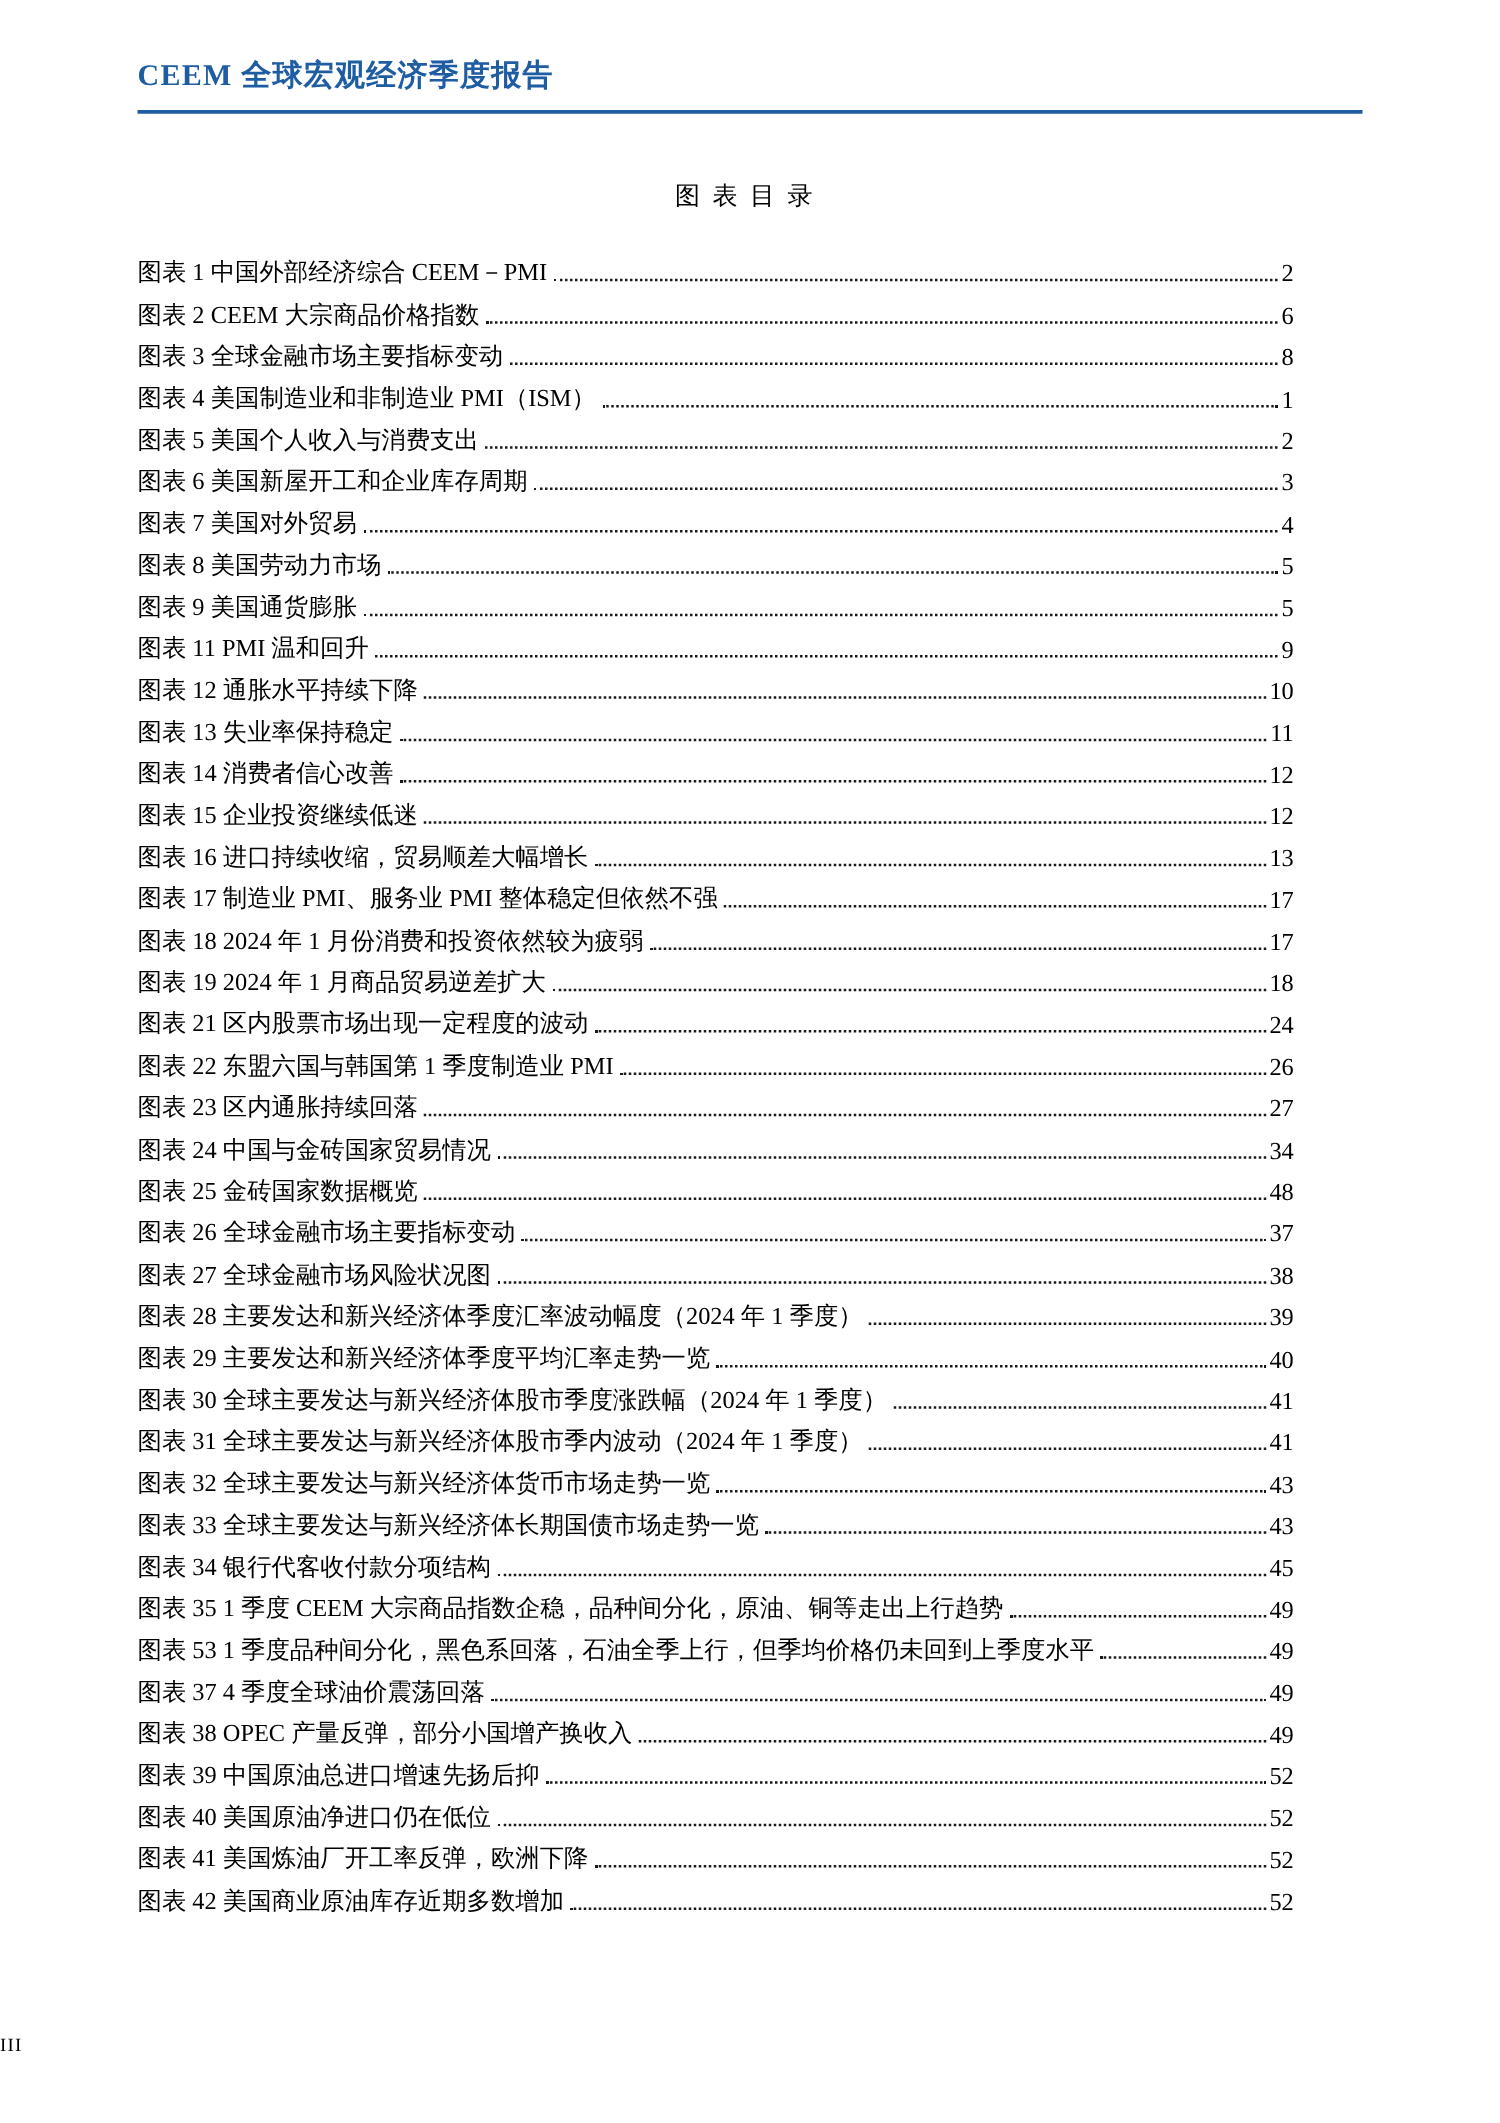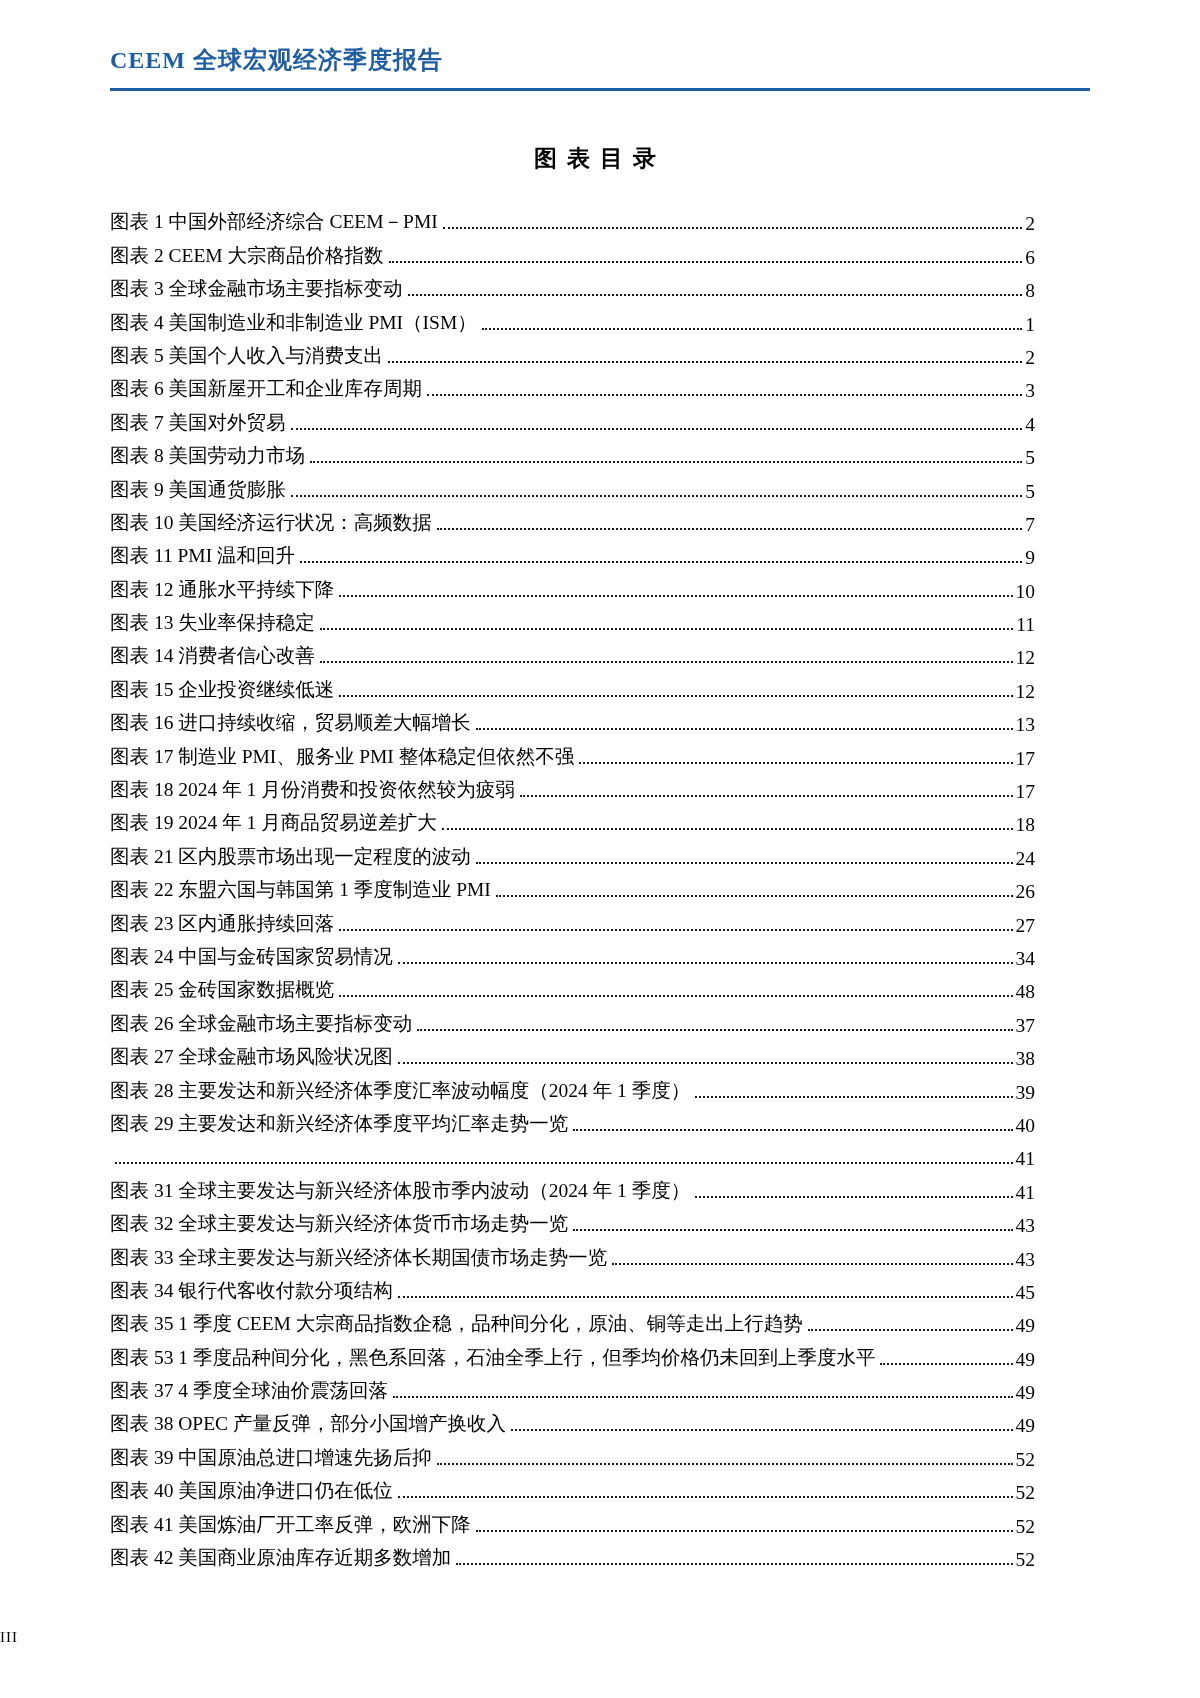--- a/index.html
+++ b/index.html
@@ -37,8 +37,8 @@
   }
   .doc-title {
     text-align: center;
-    font-weight: bold;
-    font-size: 23px;
+    font-weight: normal;
+    font-size: 20px;
     letter-spacing: 10px;
     margin-top: 52px;
   }

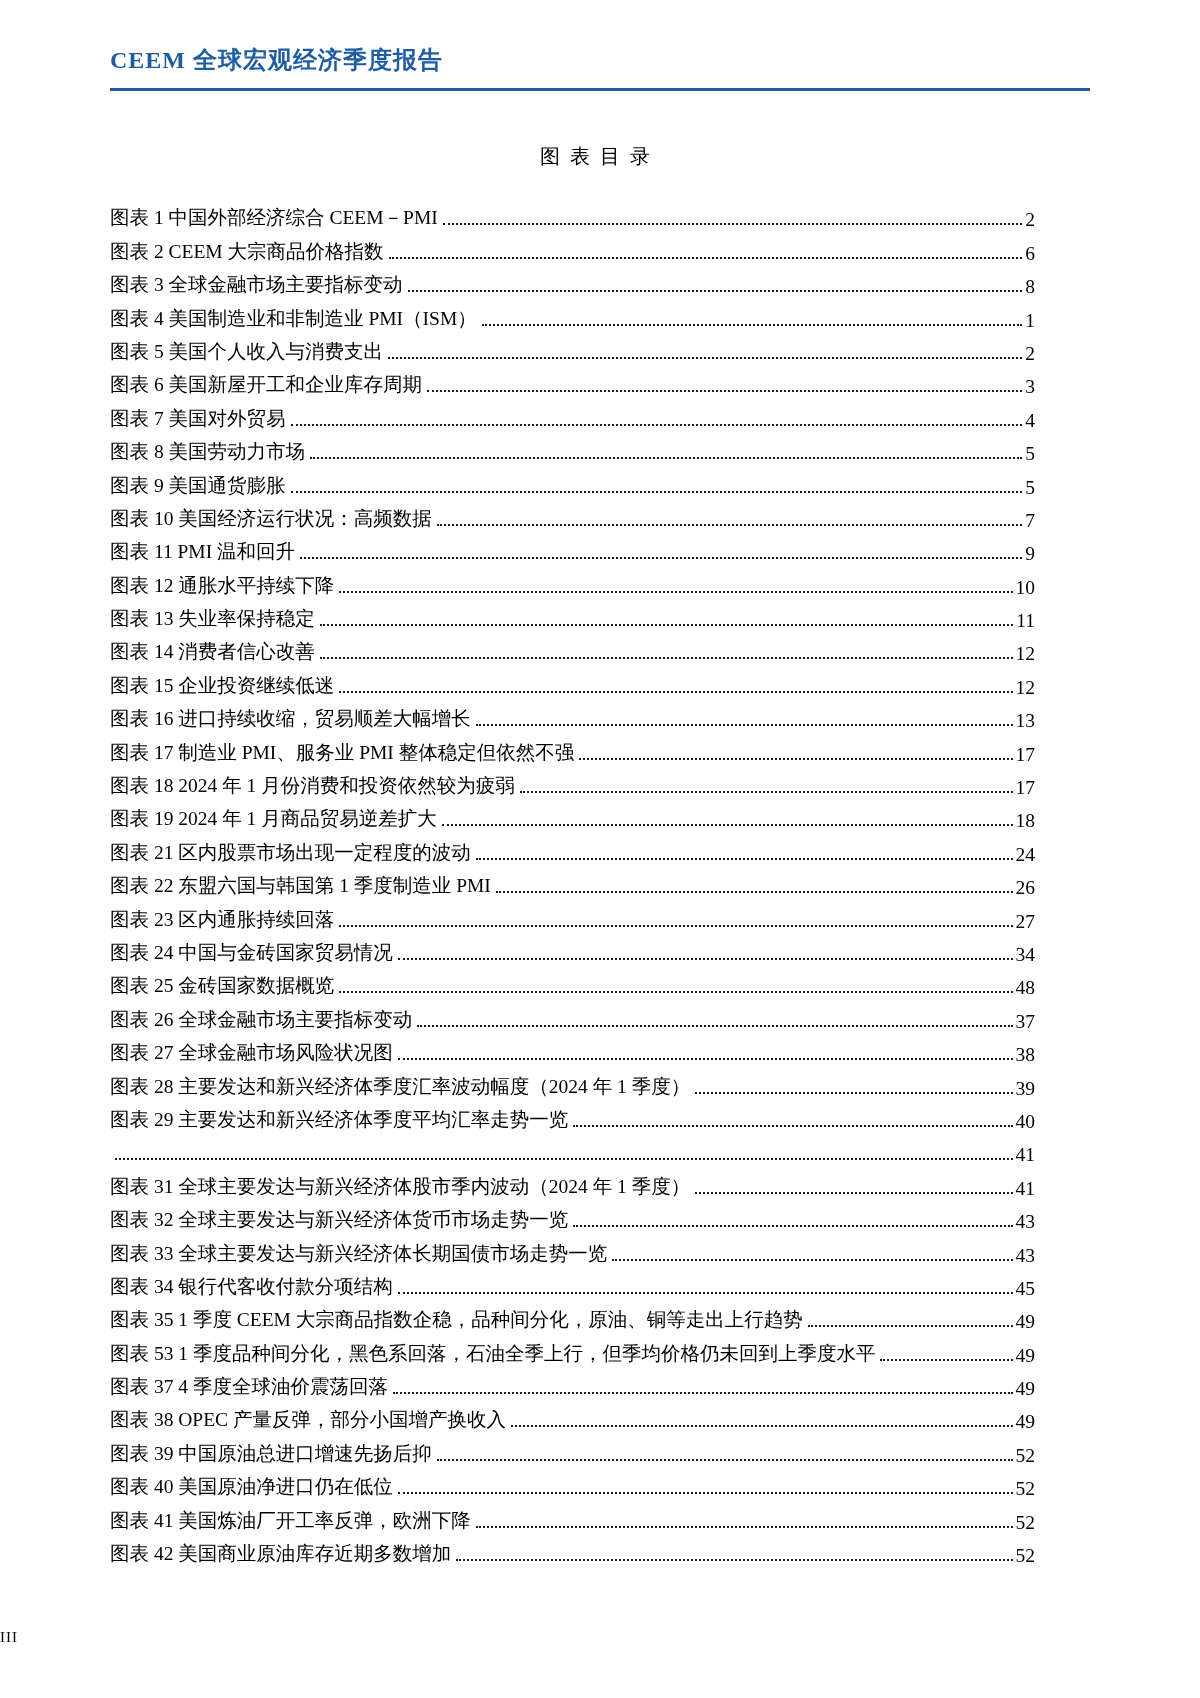--- a/index.html
+++ b/index.html
@@ -146,11 +146,6 @@
     <span class="toc-page">5</span>
   </div>
 
-  <div class="toc-row">
-    <span class="toc-label">图表 10 美国经济运行状况：高频数据</span>
-    <span class="toc-leader"></span>
-    <span class="toc-page">7</span>
-  </div>
 
   <div class="toc-row">
     <span class="toc-label">图表 11 PMI 温和回升</span>

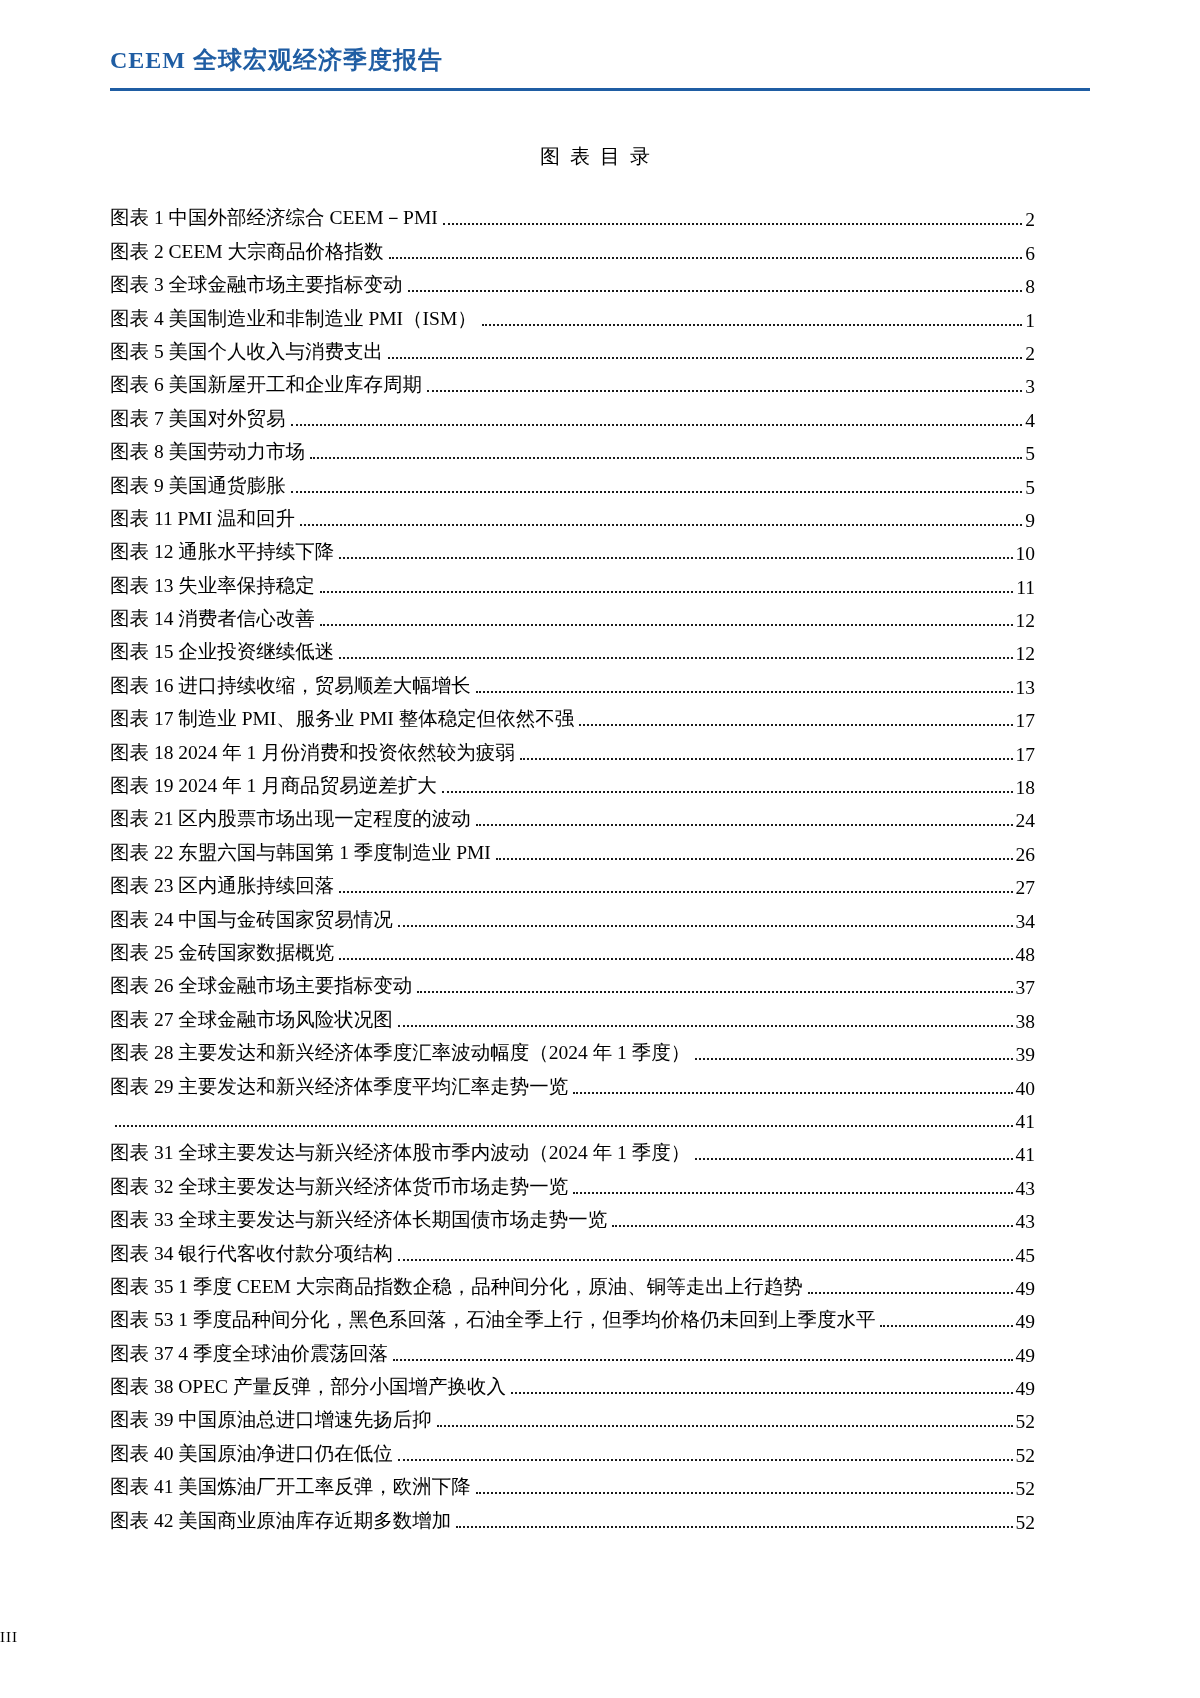--- a/index.html
+++ b/index.html
@@ -257,6 +257,7 @@
   </div>
 
   <div class="toc-row">
+    <span class="toc-label">图表 30 全球主要发达与新兴经济体股市季度涨跌幅（2024 年 1 季度）</span>
     <span class="toc-leader"></span>
     <span class="toc-page">41</span>
   </div>

